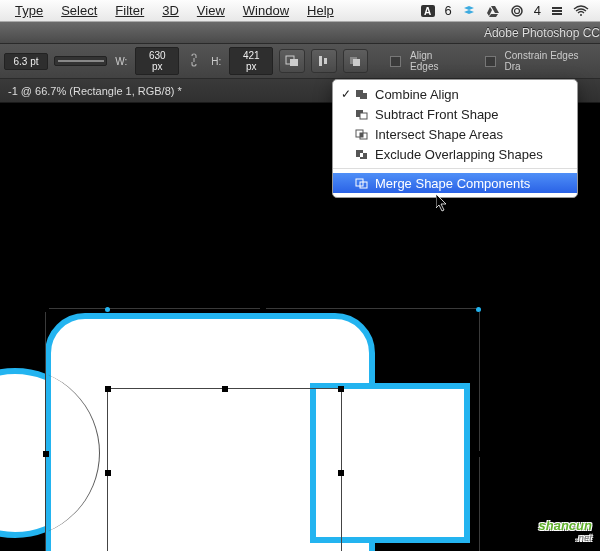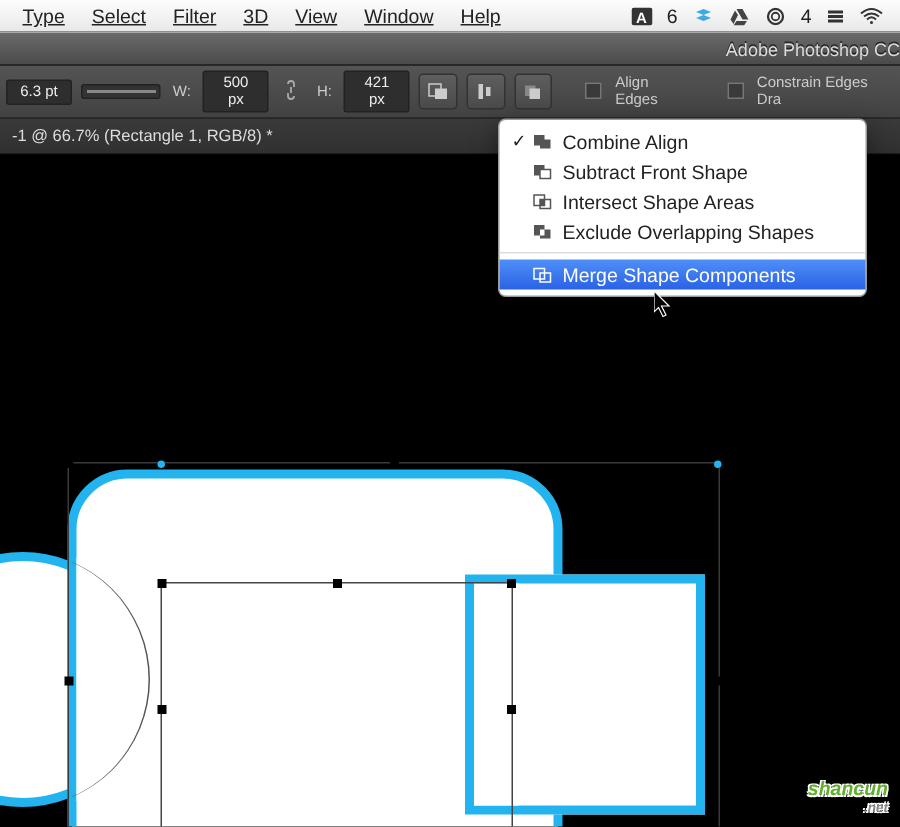--- a/index.html
+++ b/index.html
@@ -116,7 +116,7 @@
   <span class="val">6.3 pt</span>
   <span class="wslider"></span>
   <span class="lbl">W:</span>
-  <span class="val">500 px</span>
+  <span class="val">630 px</span>
   <span class="link-icon"><svg width="12" height="14">
         <path d="M4 3 Q4 1 6 1 Q8 1 8 3 L8 5 M4 9 L4 11 Q4 13 6 13 Q8 13 8 11 M6 5 L6 9" fill="none" stroke="#aaa" stroke-width="1.2"></path>
       </svg></span>

